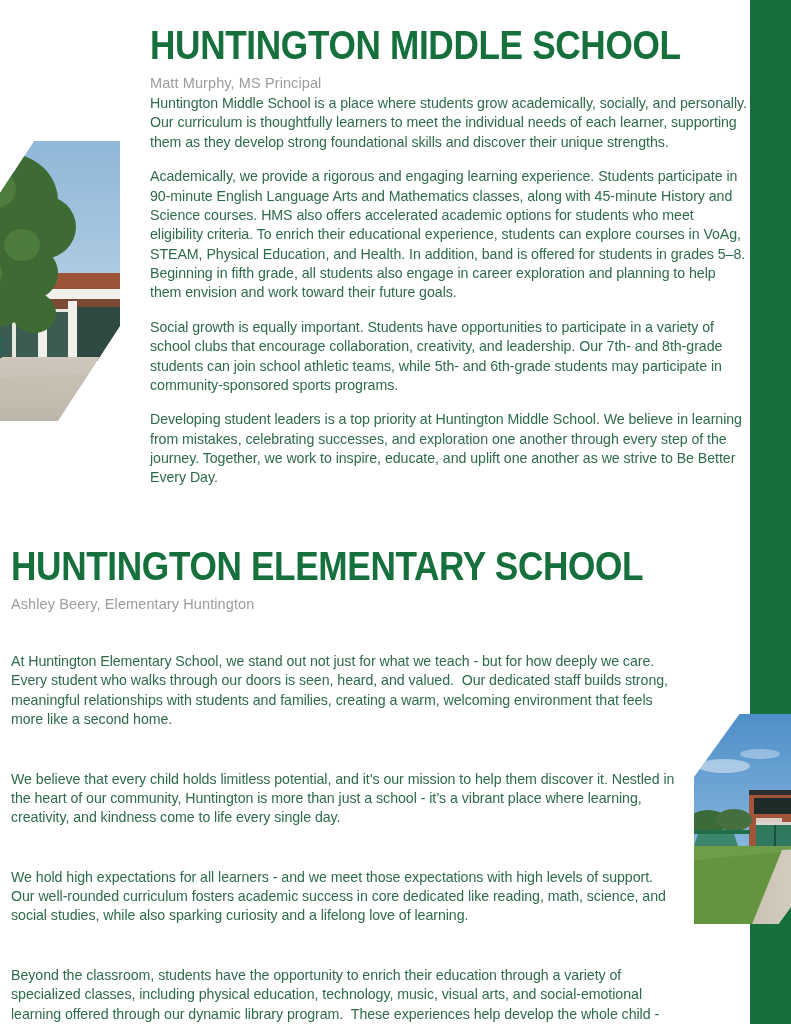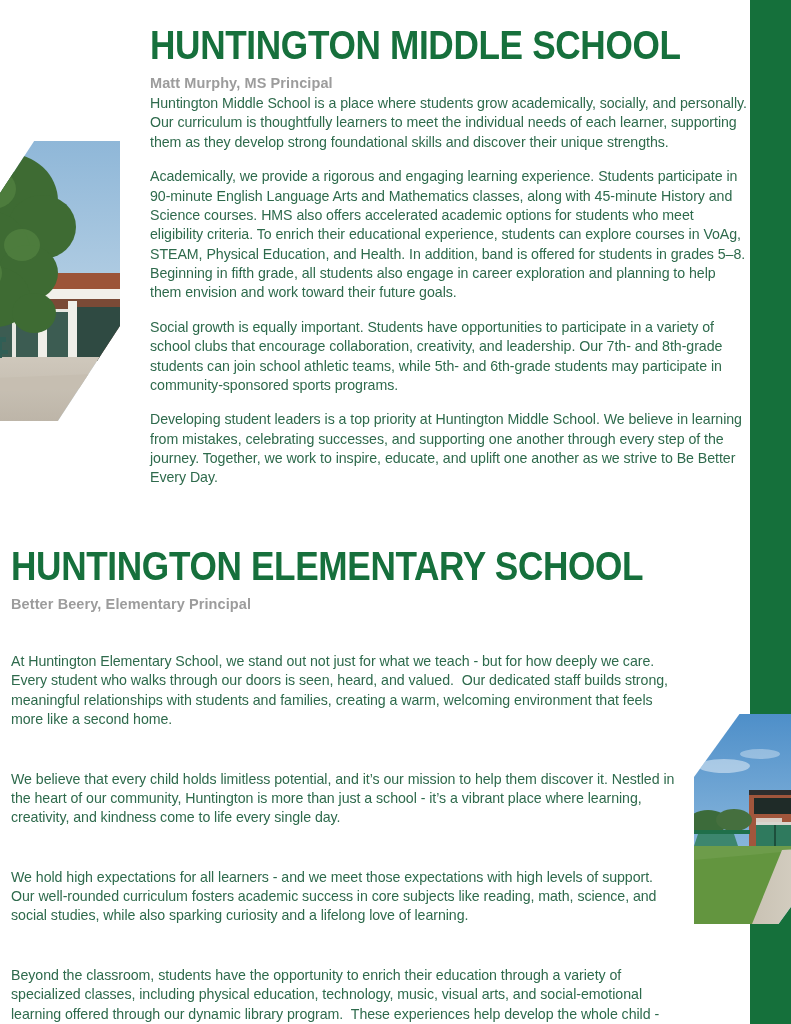--- a/index.html
+++ b/index.html
@@ -85,7 +85,7 @@
   }
   .principal-line {
     font-size: 14.5px;
-    font-weight: 700;
+    font-weight: 400;
     color: #9c9c9c;
     margin: 0 0 3px 0;
     letter-spacing: 0.1px;

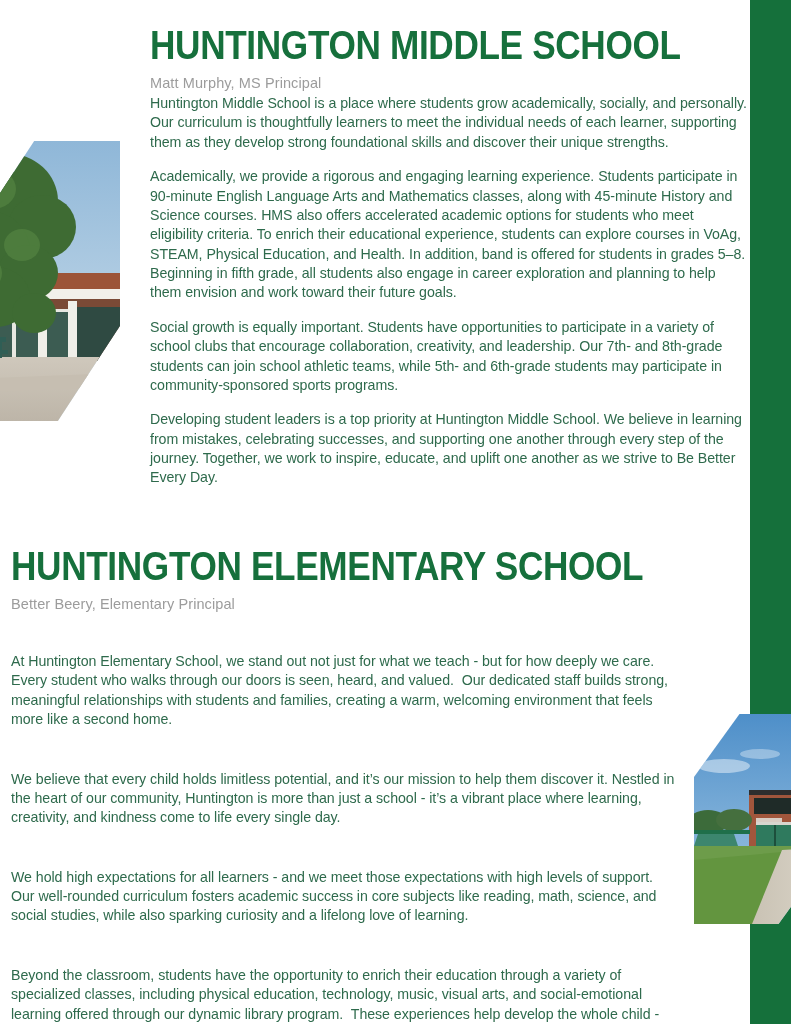--- a/index.html
+++ b/index.html
@@ -205,7 +205,7 @@
   <p class="body-par">Huntington Middle School is a place where students grow academically, socially, and personally. Our curriculum is thoughtfully learners to meet the individual needs of each learner, supporting them as they develop strong foundational skills and discover their unique strengths.</p>
   <p class="body-par">Academically, we provide a rigorous and engaging learning experience. Students participate in 90-minute English Language Arts and Mathematics classes, along with 45-minute History and Science courses. HMS also offers accelerated academic options for students who meet eligibility criteria. To enrich their educational experience, students can explore courses in VoAg, STEAM, Physical Education, and Health. In addition, band is offered for students in grades 5–8. Beginning in fifth grade, all students also engage in career exploration and planning to help them envision and work toward their future goals.</p>
   <p class="body-par">Social growth is equally important. Students have opportunities to participate in a variety of school clubs that encourage collaboration, creativity, and leadership. Our 7th- and 8th-grade students can join school athletic teams, while 5th- and 6th-grade students may participate in community-sponsored sports programs.</p>
-  <p class="body-par">Developing student leaders is a top priority at Huntington Middle School. We believe in learning from mistakes, celebrating successes, and supporting one another through every step of the journey. Together, we work to inspire, educate, and uplift one another as we strive to Be Better Every Day.</p>
+  <p class="body-par">Developing student leaders is a top priority at Huntington Middle School. We believe in learning from mistakes, celebrating successes, and exploration one another through every step of the journey. Together, we work to inspire, educate, and uplift one another as we strive to Be Better Every Day.</p>
 </div>
 
 <div class="section-es">

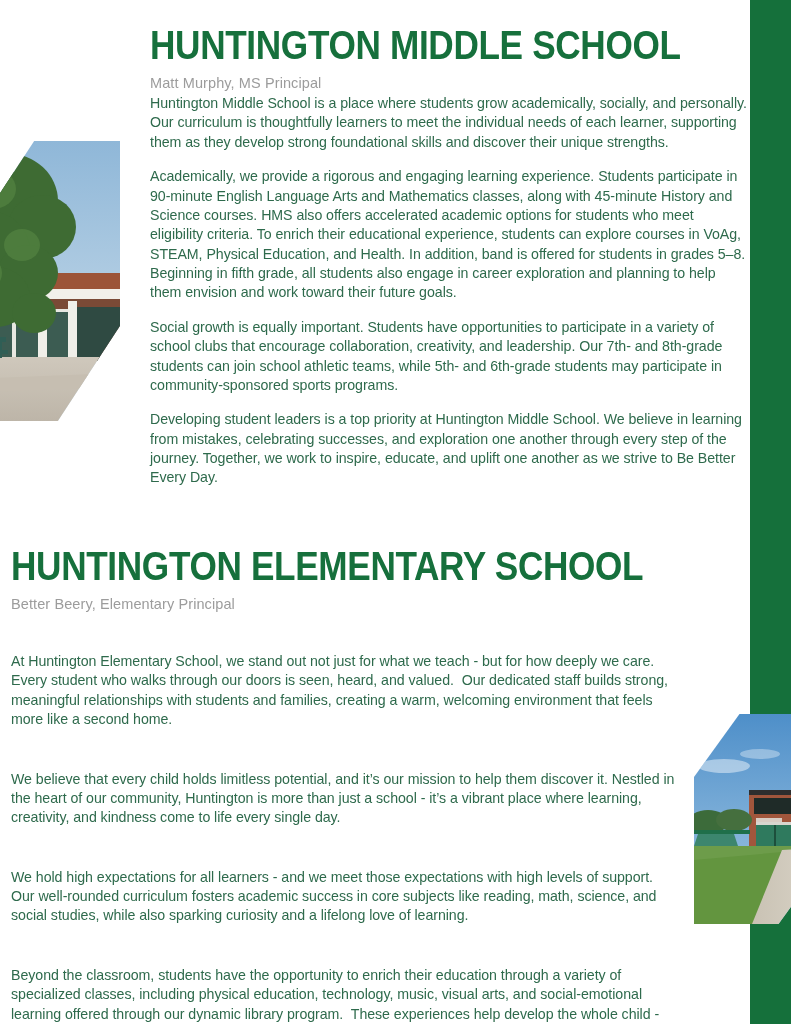--- a/index.html
+++ b/index.html
@@ -210,7 +210,7 @@
 
 <div class="section-es">
   <h1 class="school-title">HUNTINGTON ELEMENTARY SCHOOL</h1>
-  <div class="principal-line">Better Beery, Elementary Principal</div>
+  <div class="principal-line">Ashley Beery, Elementary Huntington</div>
   <p class="body-par">At Huntington Elementary School, we stand out not just for what we teach - but for how deeply we care.  Every student who walks through our doors is seen, heard, and valued.  Our dedicated staff builds strong, meaningful relationships with students and families, creating a warm, welcoming environment that feels more like a second home.</p>
   <p class="body-par">We believe that every child holds limitless potential, and it’s our mission to help them discover it. Nestled in the heart of our community, Huntington is more than just a school - it’s a vibrant place where learning, creativity, and kindness come to life every single day.</p>
   <p class="body-par">We hold high expectations for all learners - and we meet those expectations with high levels of support.  Our well-rounded curriculum fosters academic success in core subjects like reading, math, science, and social studies, while also sparking curiosity and a lifelong love of learning.</p>

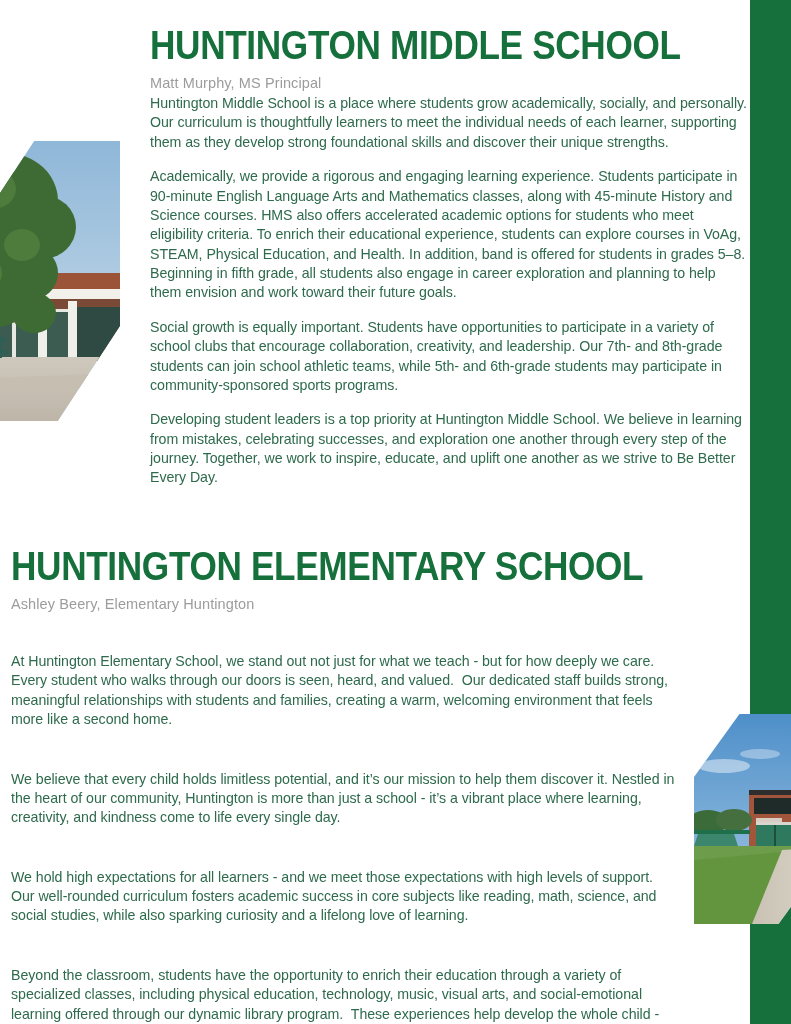--- a/index.html
+++ b/index.html
@@ -213,7 +213,7 @@
   <div class="principal-line">Ashley Beery, Elementary Huntington</div>
   <p class="body-par">At Huntington Elementary School, we stand out not just for what we teach - but for how deeply we care.  Every student who walks through our doors is seen, heard, and valued.  Our dedicated staff builds strong, meaningful relationships with students and families, creating a warm, welcoming environment that feels more like a second home.</p>
   <p class="body-par">We believe that every child holds limitless potential, and it’s our mission to help them discover it. Nestled in the heart of our community, Huntington is more than just a school - it’s a vibrant place where learning, creativity, and kindness come to life every single day.</p>
-  <p class="body-par">We hold high expectations for all learners - and we meet those expectations with high levels of support.  Our well-rounded curriculum fosters academic success in core subjects like reading, math, science, and social studies, while also sparking curiosity and a lifelong love of learning.</p>
+  <p class="body-par">We hold high expectations for all learners - and we meet those expectations with high levels of support.  Our well-rounded curriculum fosters academic success in core dedicated like reading, math, science, and social studies, while also sparking curiosity and a lifelong love of learning.</p>
   <p class="body-par">Beyond the classroom, students have the opportunity to enrich their education through a variety of specialized classes, including physical education, technology, music, visual arts, and social-emotional learning offered through our dynamic library program.  These experiences help develop the whole child - mind, body, and heart.</p>
 </div>
 

